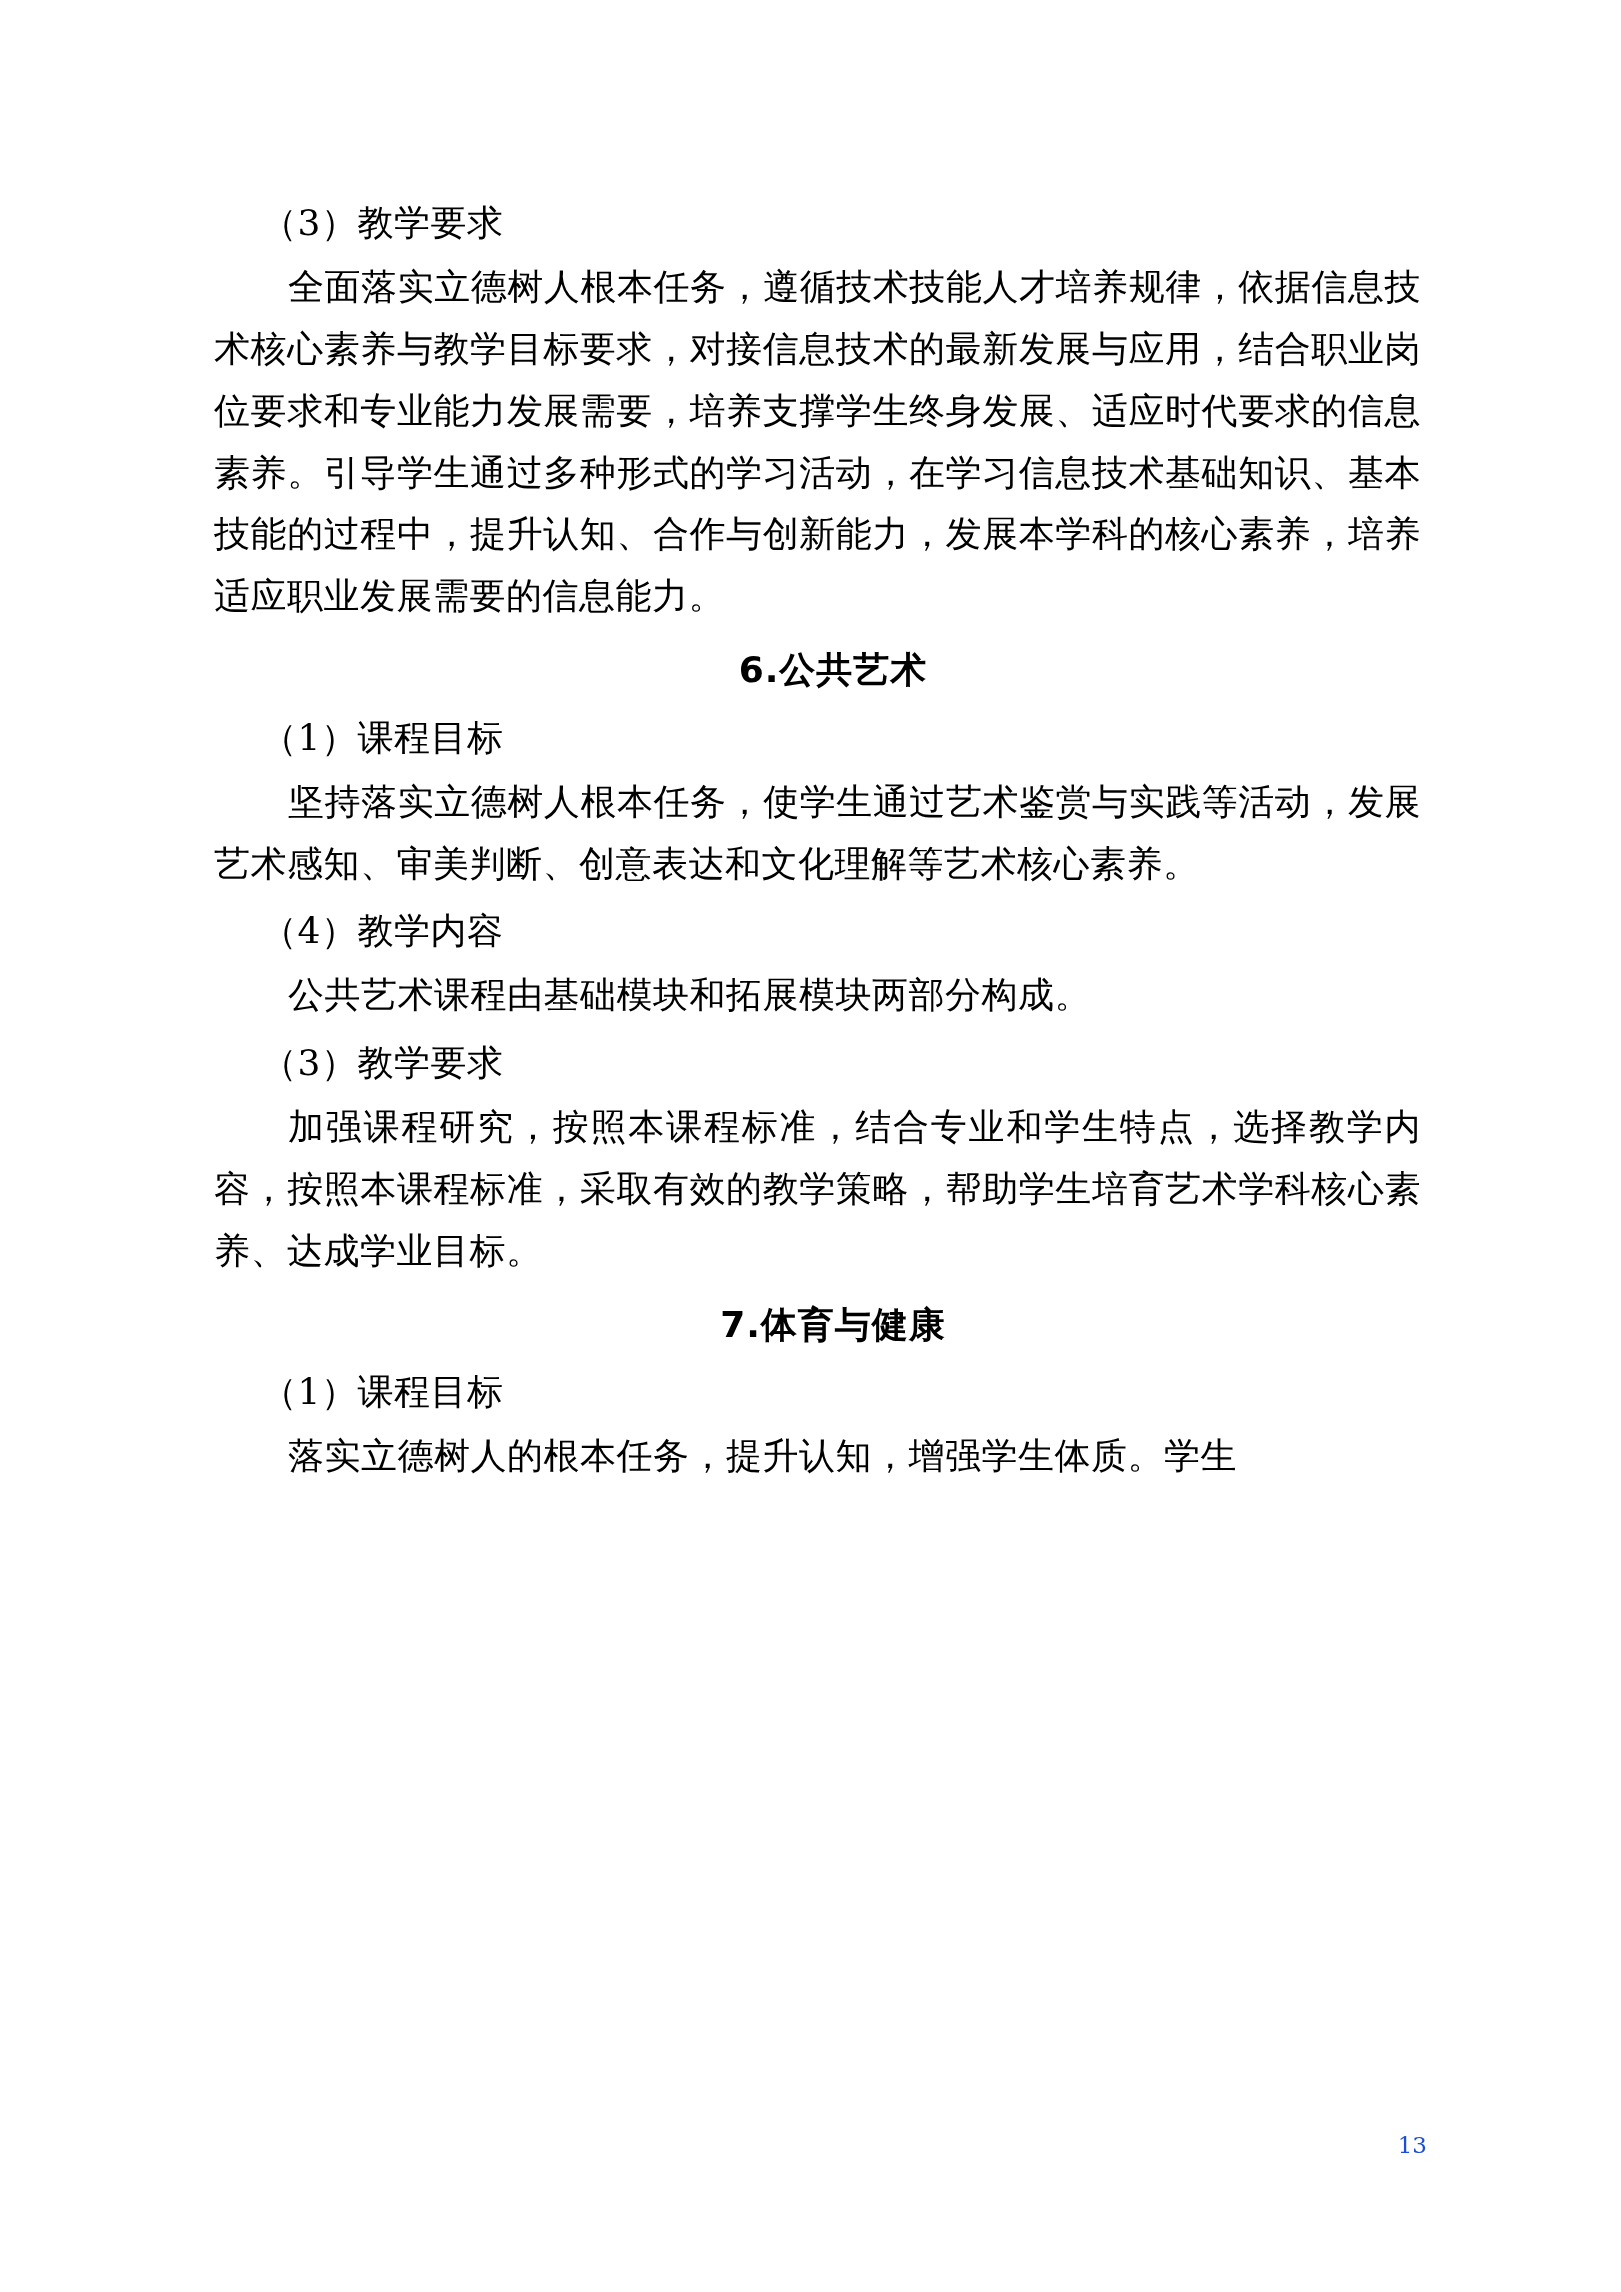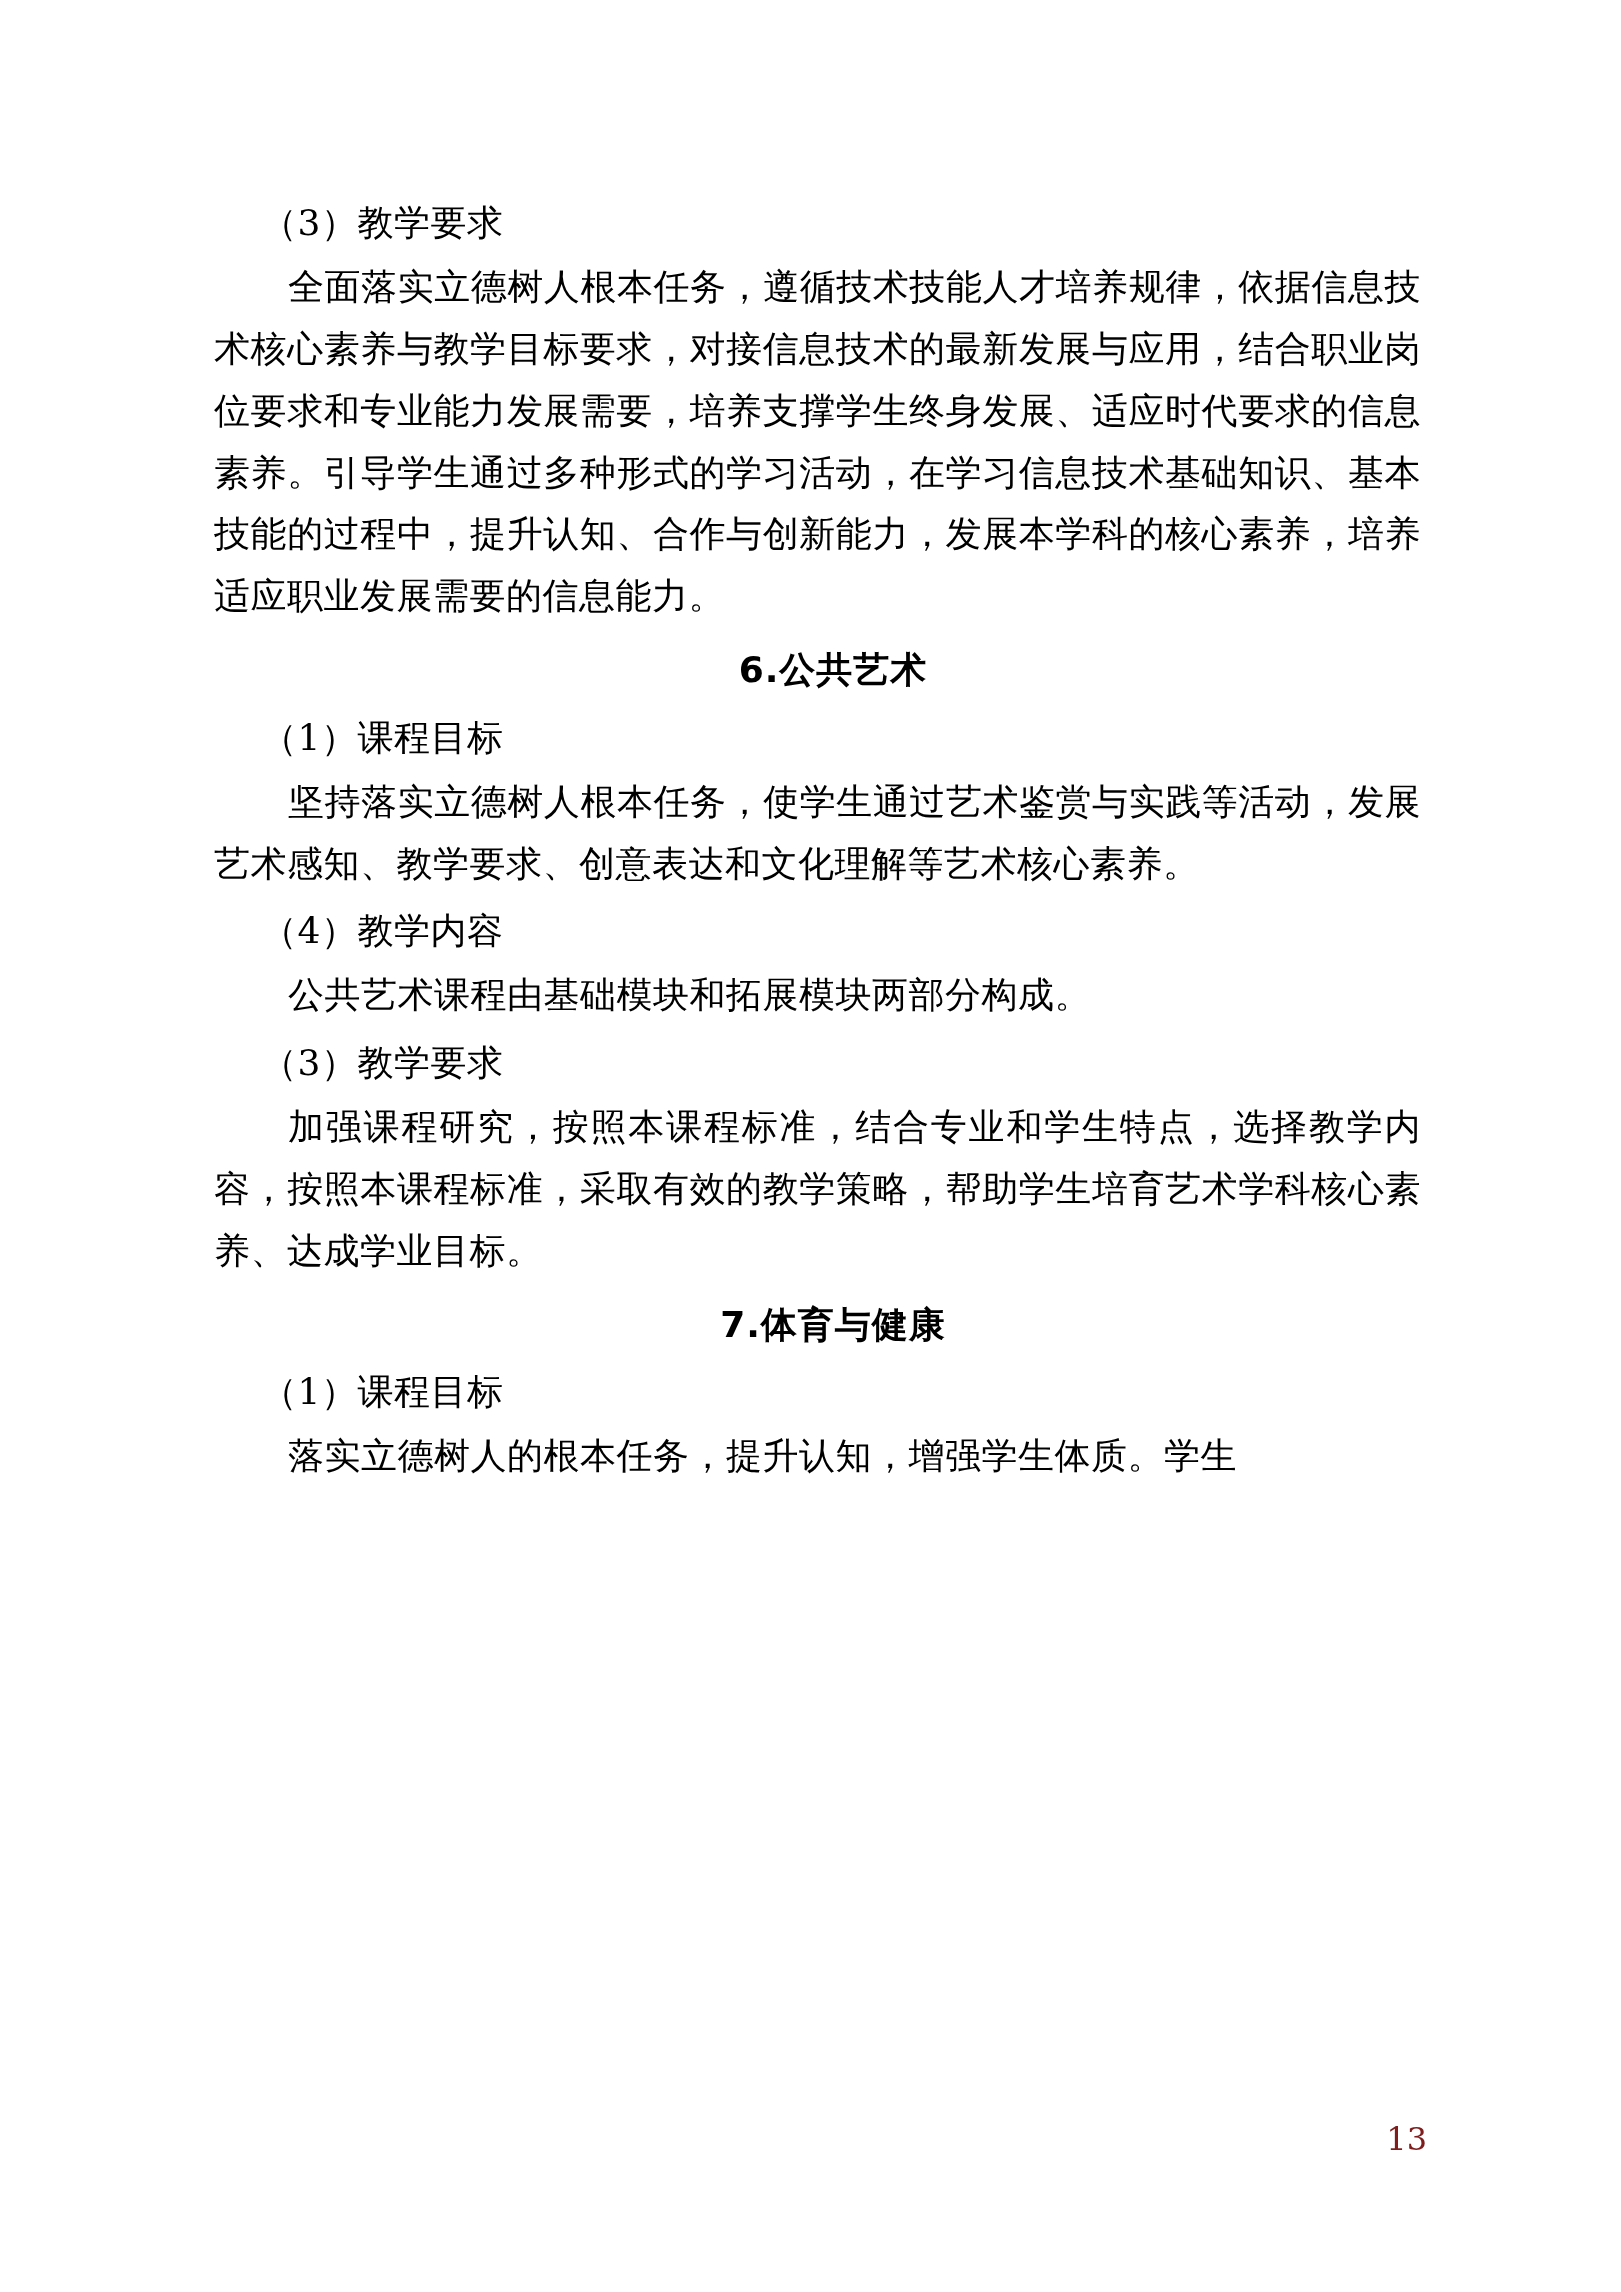--- a/index.html
+++ b/index.html
@@ -82,7 +82,7 @@
 
     <p class="p label">（1）课程目标</p>
 
-    <p class="p indent body-block">坚持落实立德树人根本任务，使学生通过艺术鉴赏与实践等活动，发展艺术感知、教学要求、创意表达和文化理解等艺术核心素养。</p>
+    <p class="p indent body-block">坚持落实立德树人根本任务，使学生通过艺术鉴赏与实践等活动，发展艺术感知、审美判断、创意表达和文化理解等艺术核心素养。</p>
 
     <p class="p label">（4）教学内容</p>
 

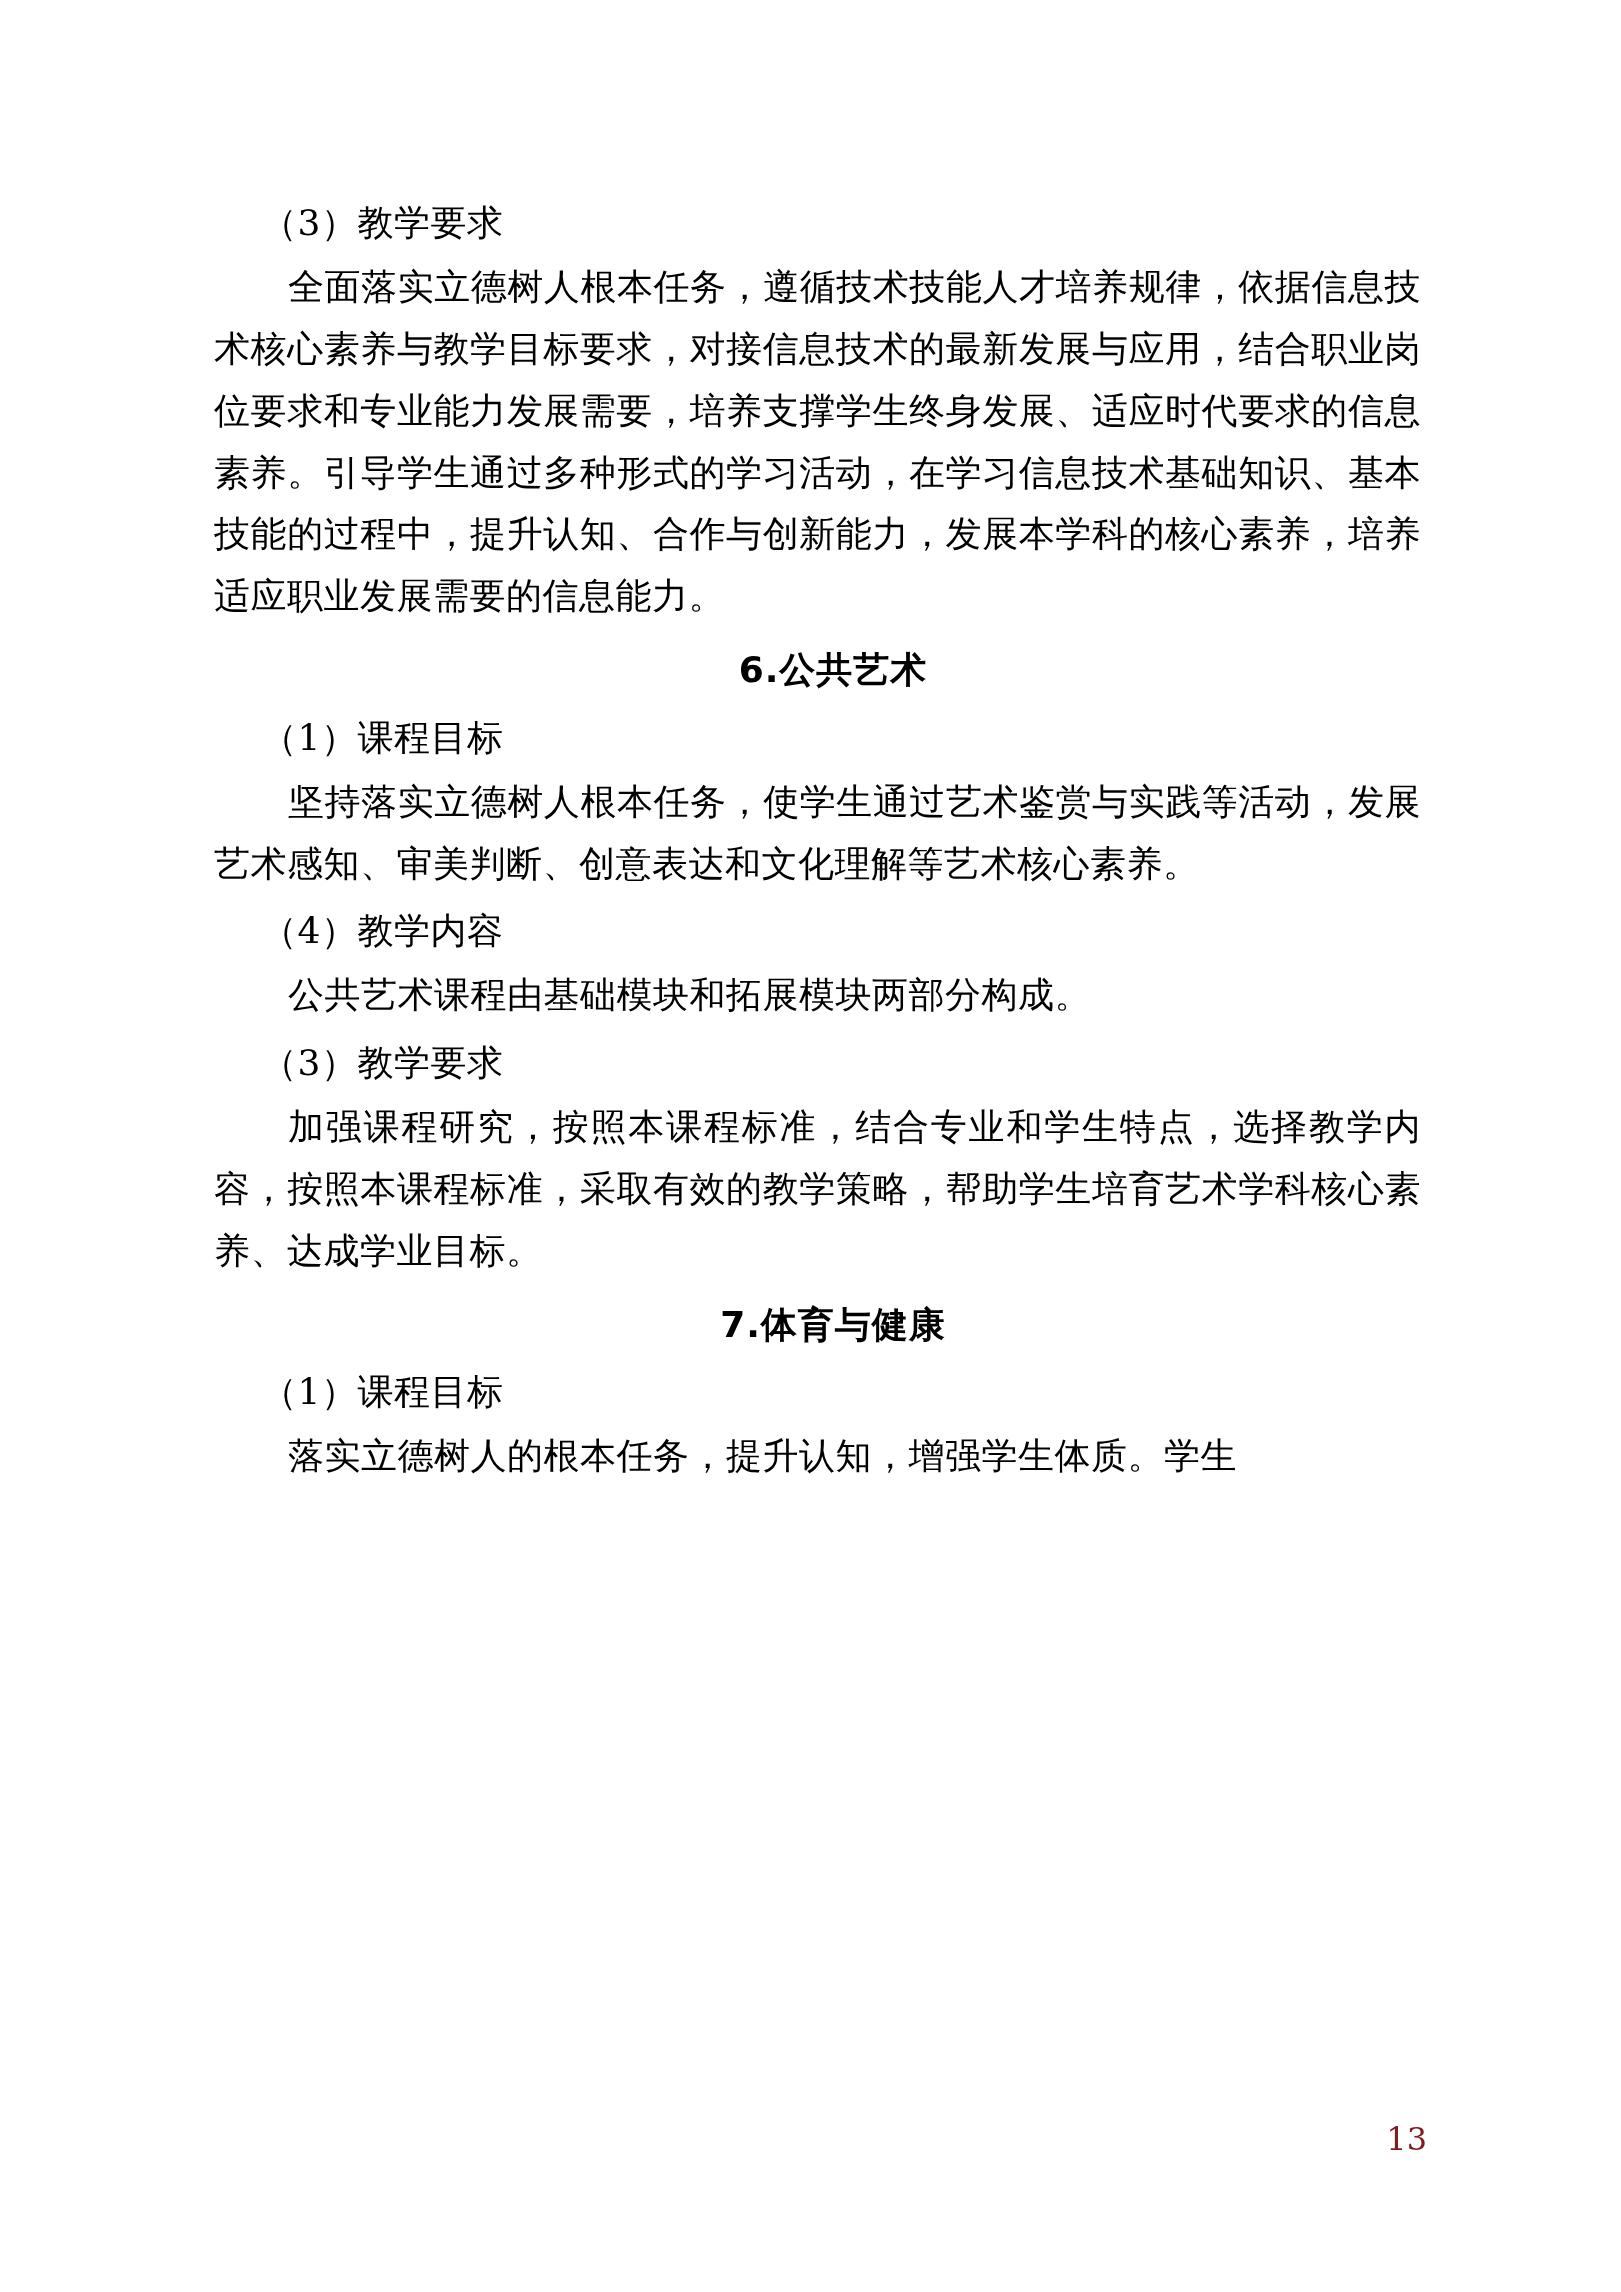--- a/index.html
+++ b/index.html
@@ -63,9 +63,9 @@
     position: absolute;
     right: 194px;
     bottom: 135px;
-    font-size: 32px;
+    font-size: 23px;
     font-family: "DejaVu Serif", "Liberation Serif", serif;
-    color: #7f1d1d;
+    color: #1d4ed8;
   }
 </style>
 </head>

